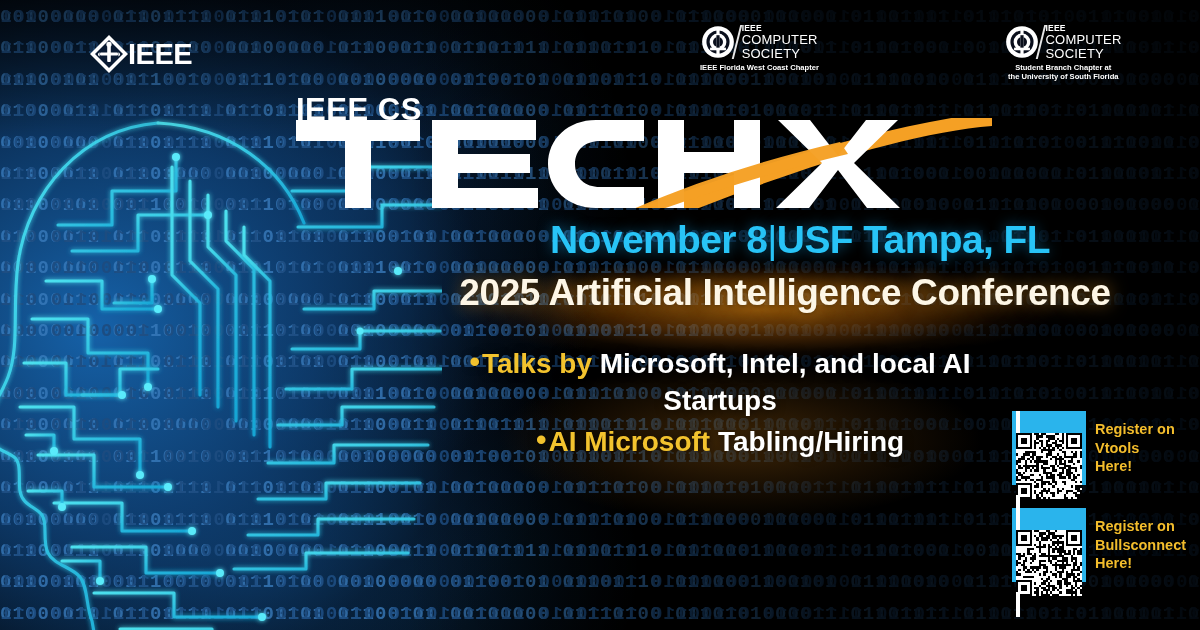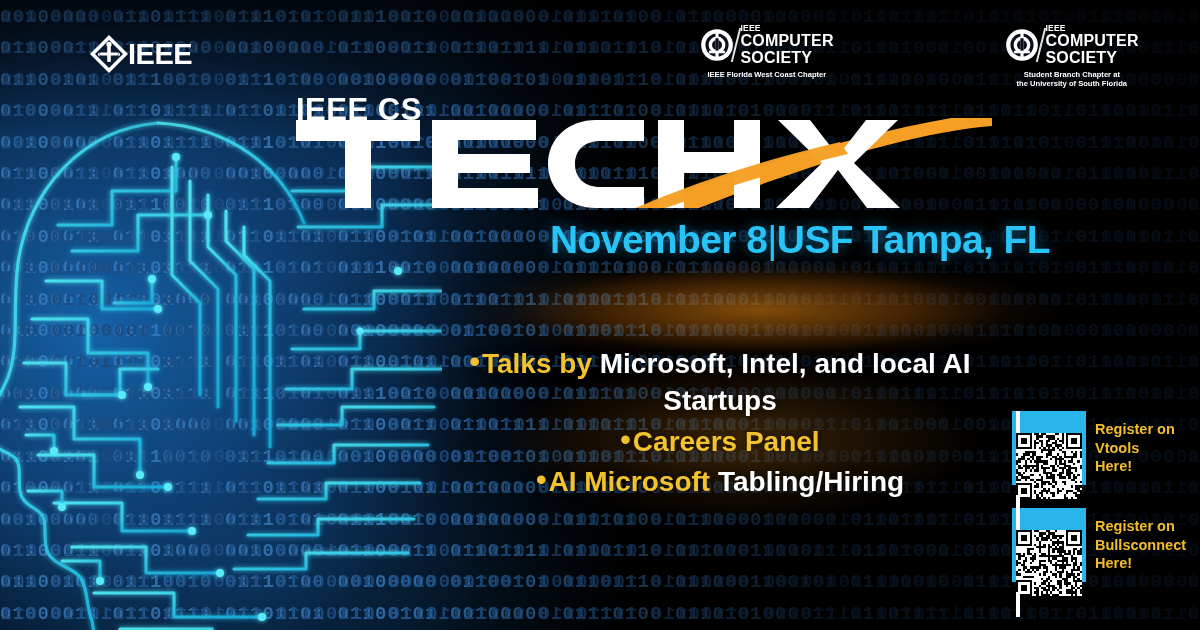--- a/index.html
+++ b/index.html
@@ -111,7 +111,7 @@
     font-size:8.5px; font-weight:700; letter-spacing:.2px; display:block;
   }
   .cs-big {
-    font-size:16px; font-weight:700; letter-spacing:.2px; display:block;
+    font-size:13px; font-weight:400; letter-spacing:.2px; display:block;
   }
   .cs-sub {
     font-size:11px; font-weight:400; letter-spacing:.1px; display:block;

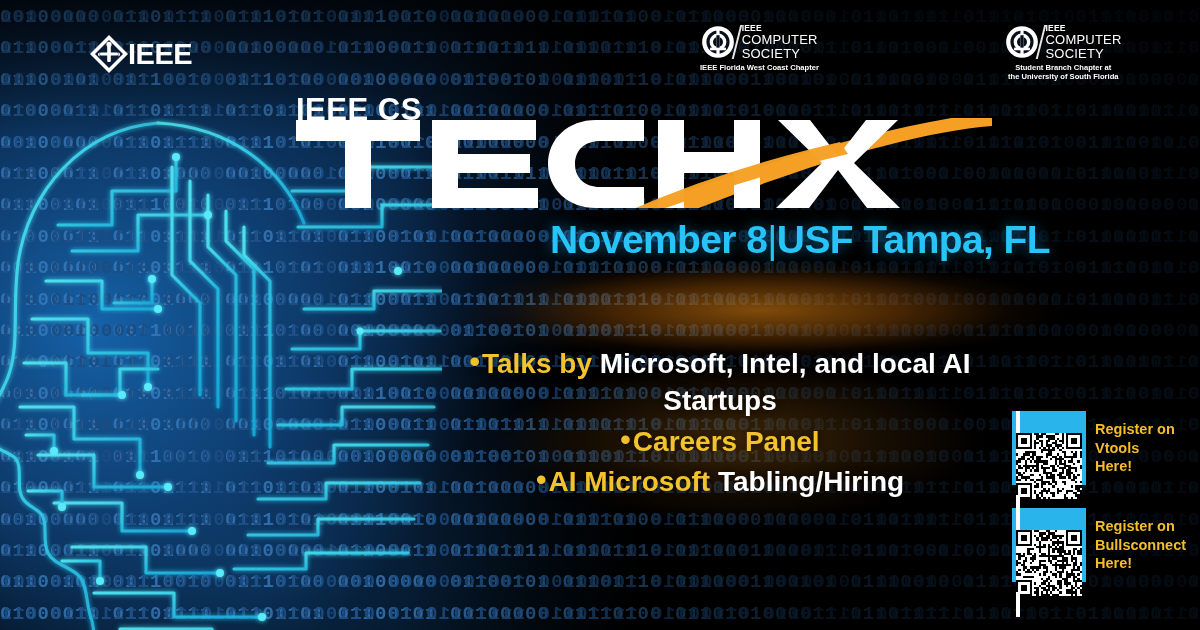--- a/index.html
+++ b/index.html
@@ -404,6 +404,7 @@
     <span>November 8</span><span class="sep">|</span><span>USF Tampa, FL</span>
   </div>
 
+  <div class="headline">2025 Artificial Intelligence Conference</div>
 
   <div class="bullets">
     <div class="bullet-line">

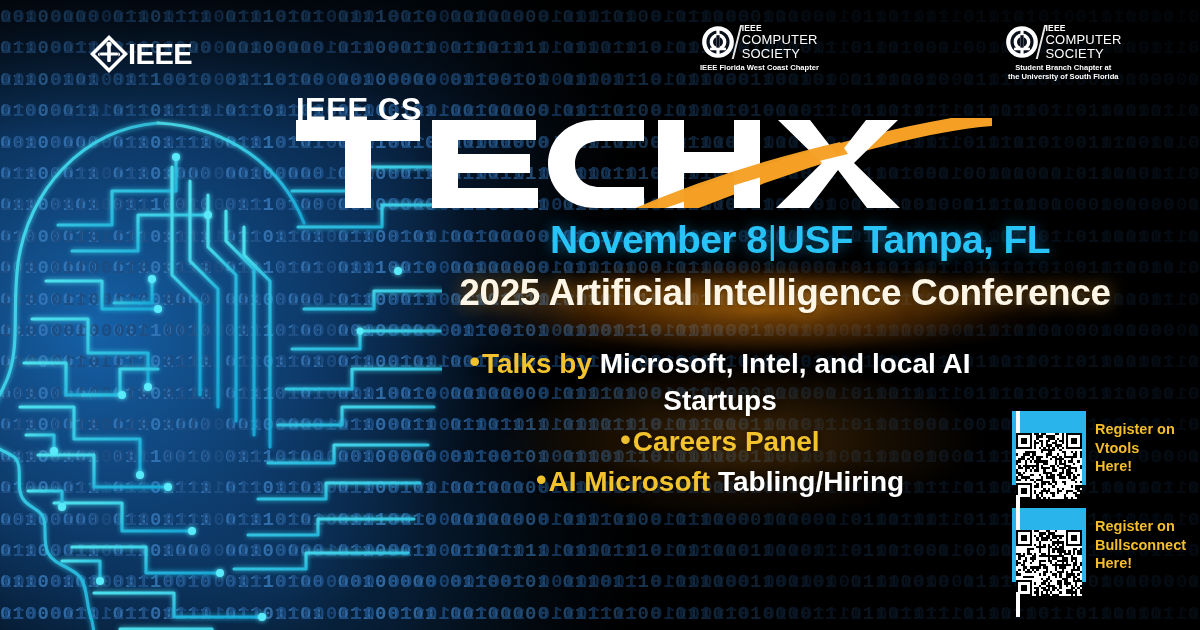--- a/index.html
+++ b/index.html
@@ -409,9 +409,6 @@
   <div class="bullets">
     <div class="bullet-line">
       <span class="dot">•</span><span class="gold">Talks by</span><span> Microsoft, Intel, and local AI Startups</span>
-    </div>
-    <div class="bullet-line">
-      <span class="dot">•</span><span class="gold">Careers Panel</span><span></span>
     </div>
     <div class="bullet-line">
       <span class="dot">•</span><span class="gold">AI Microsoft</span><span> Tabling/Hiring</span>

